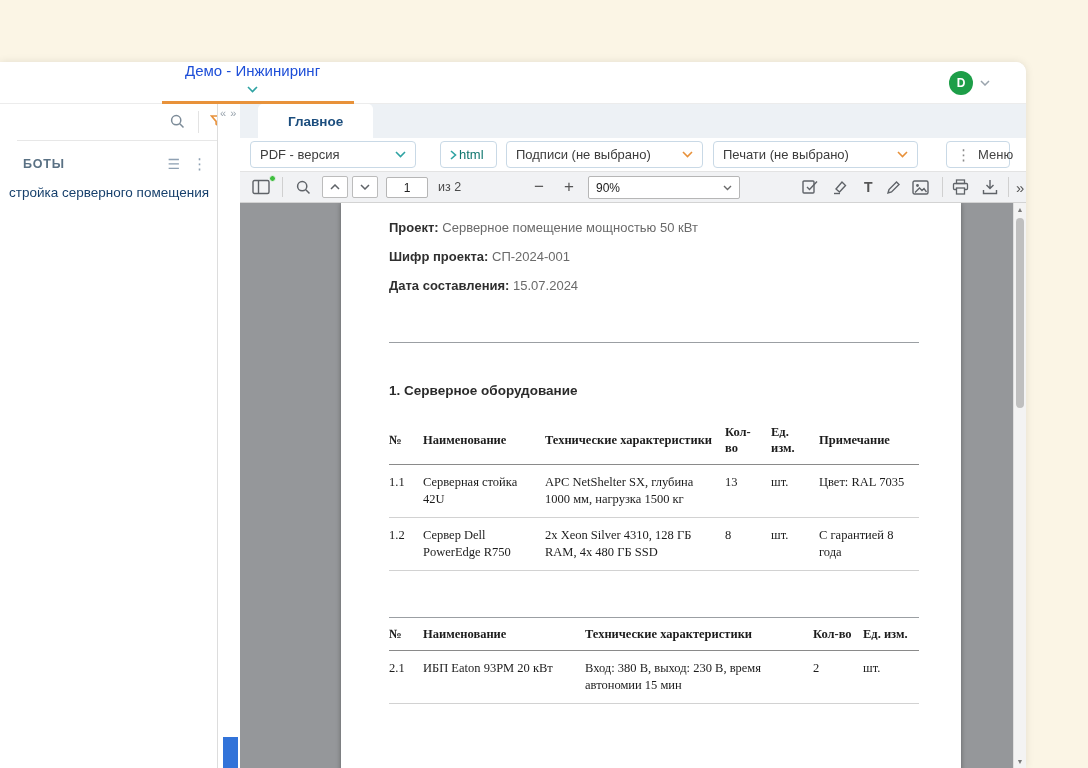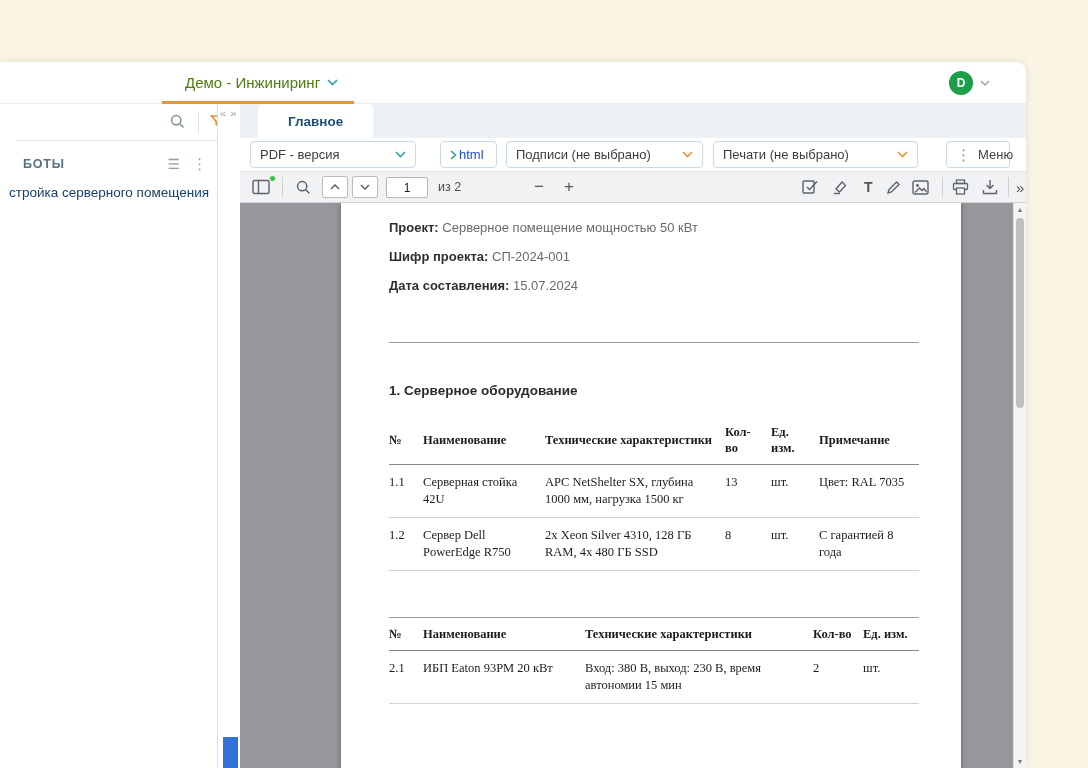--- a/index.html
+++ b/index.html
@@ -12,7 +12,7 @@
   
   .topbar { position:relative; height:42px; border-bottom:1px solid #ececec; background:#fff; border-radius:0 10px 0 0; }
   .org { position:absolute; left:185px; top:0; height:100%; display:flex; align-items:center; gap:7px;
-    color:#4d7c0f; font-size:15px; cursor:pointer; }
+    color:#1d4ed8; font-size:15px; cursor:pointer;flex-direction:column; }
   .org-underline { position:absolute; left:162px; bottom:-1px; width:192px; height:3px; background:#e8923a; }
   .account { position:absolute; right:36px; top:0; height:100%; display:flex; align-items:center; gap:7px; }
   .avatar { width:24px; height:24px; border-radius:50%; background:#1d9e48; color:#fff;

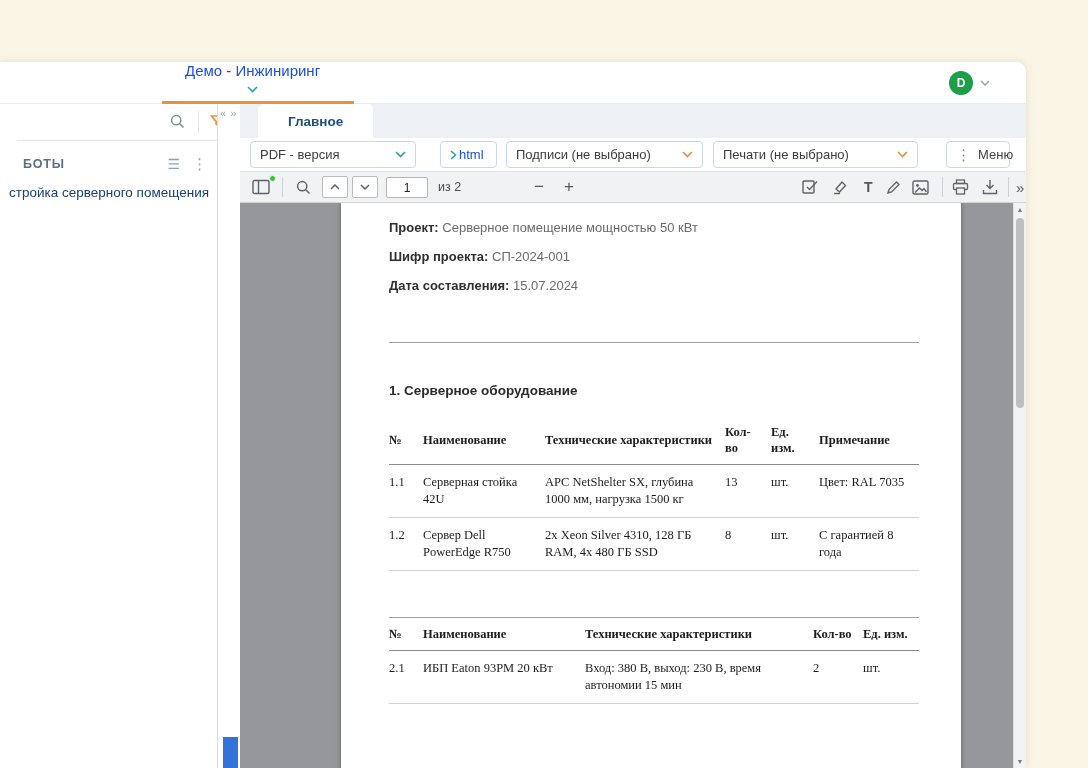--- a/index.html
+++ b/index.html
@@ -51,7 +51,7 @@
     background:#fff; display:flex; align-items:center; font-size:13px; color:#3c3c3c; padding:0 9px; cursor:pointer; }
   .select { justify-content:space-between; }
   .sel-pdf   { left:10px;  width:166px;gap:28px; }
-  .btn-html  { left:200px; width:57px; gap:2px; color:#1d4ed8; }
+  .btn-html  { left:200px; width:57px; gap:2px; color:#0f766e; }
   .sel-sign  { left:266px; width:197px; }
   .sel-stamp { left:473px; width:205px; }
   .btn-menu  { right:16px; width:64px; gap:7px; color:#444; }

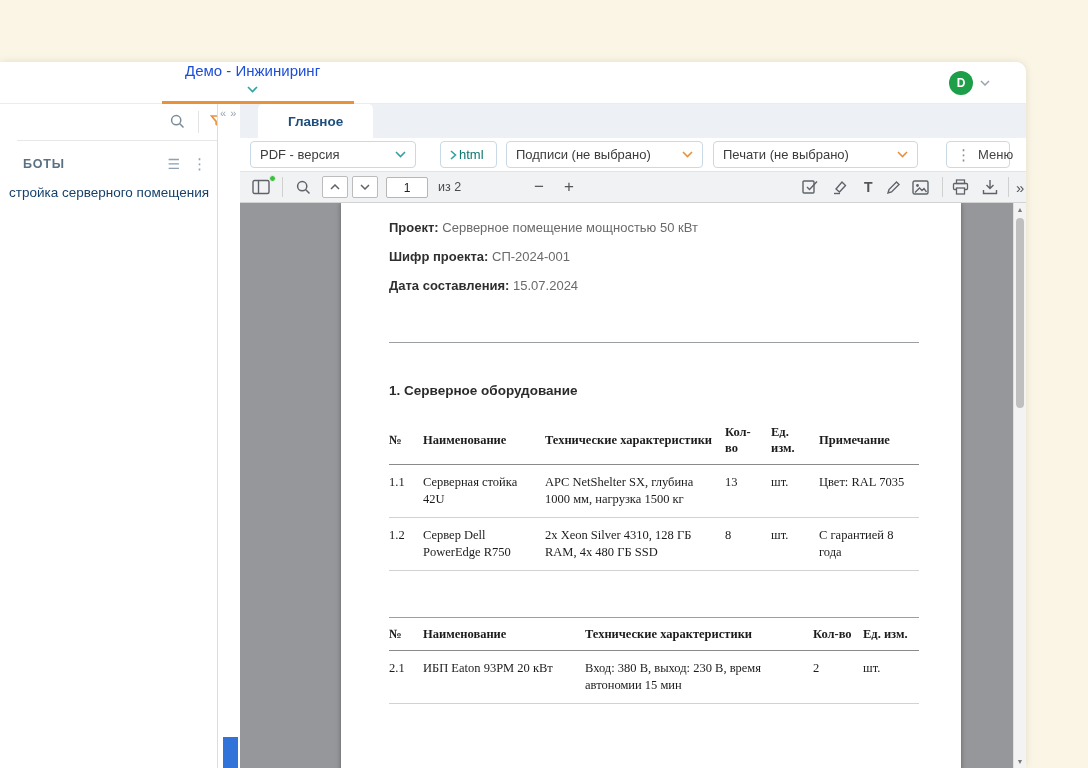--- a/index.html
+++ b/index.html
@@ -229,6 +229,12 @@
         <div class="page-of">из 2</div>
         <div class="pt zoom-btn" style="left:288px">−</div>
         <div class="pt zoom-btn" style="left:318px">+</div>
+        <div class="zoom-select">
+          <span>90%</span>
+          <svg width="9" height="6" viewBox="0 0 9 6">
+              <polyline points="1,1 4.5,4.5 8,1" fill="none" stroke="#6a6a6a" stroke-width="1.4"></polyline>
+            </svg>
+        </div>
 
         <div class="pt" style="left:562px">
           <svg width="17" height="16" viewBox="0 0 17 16">

